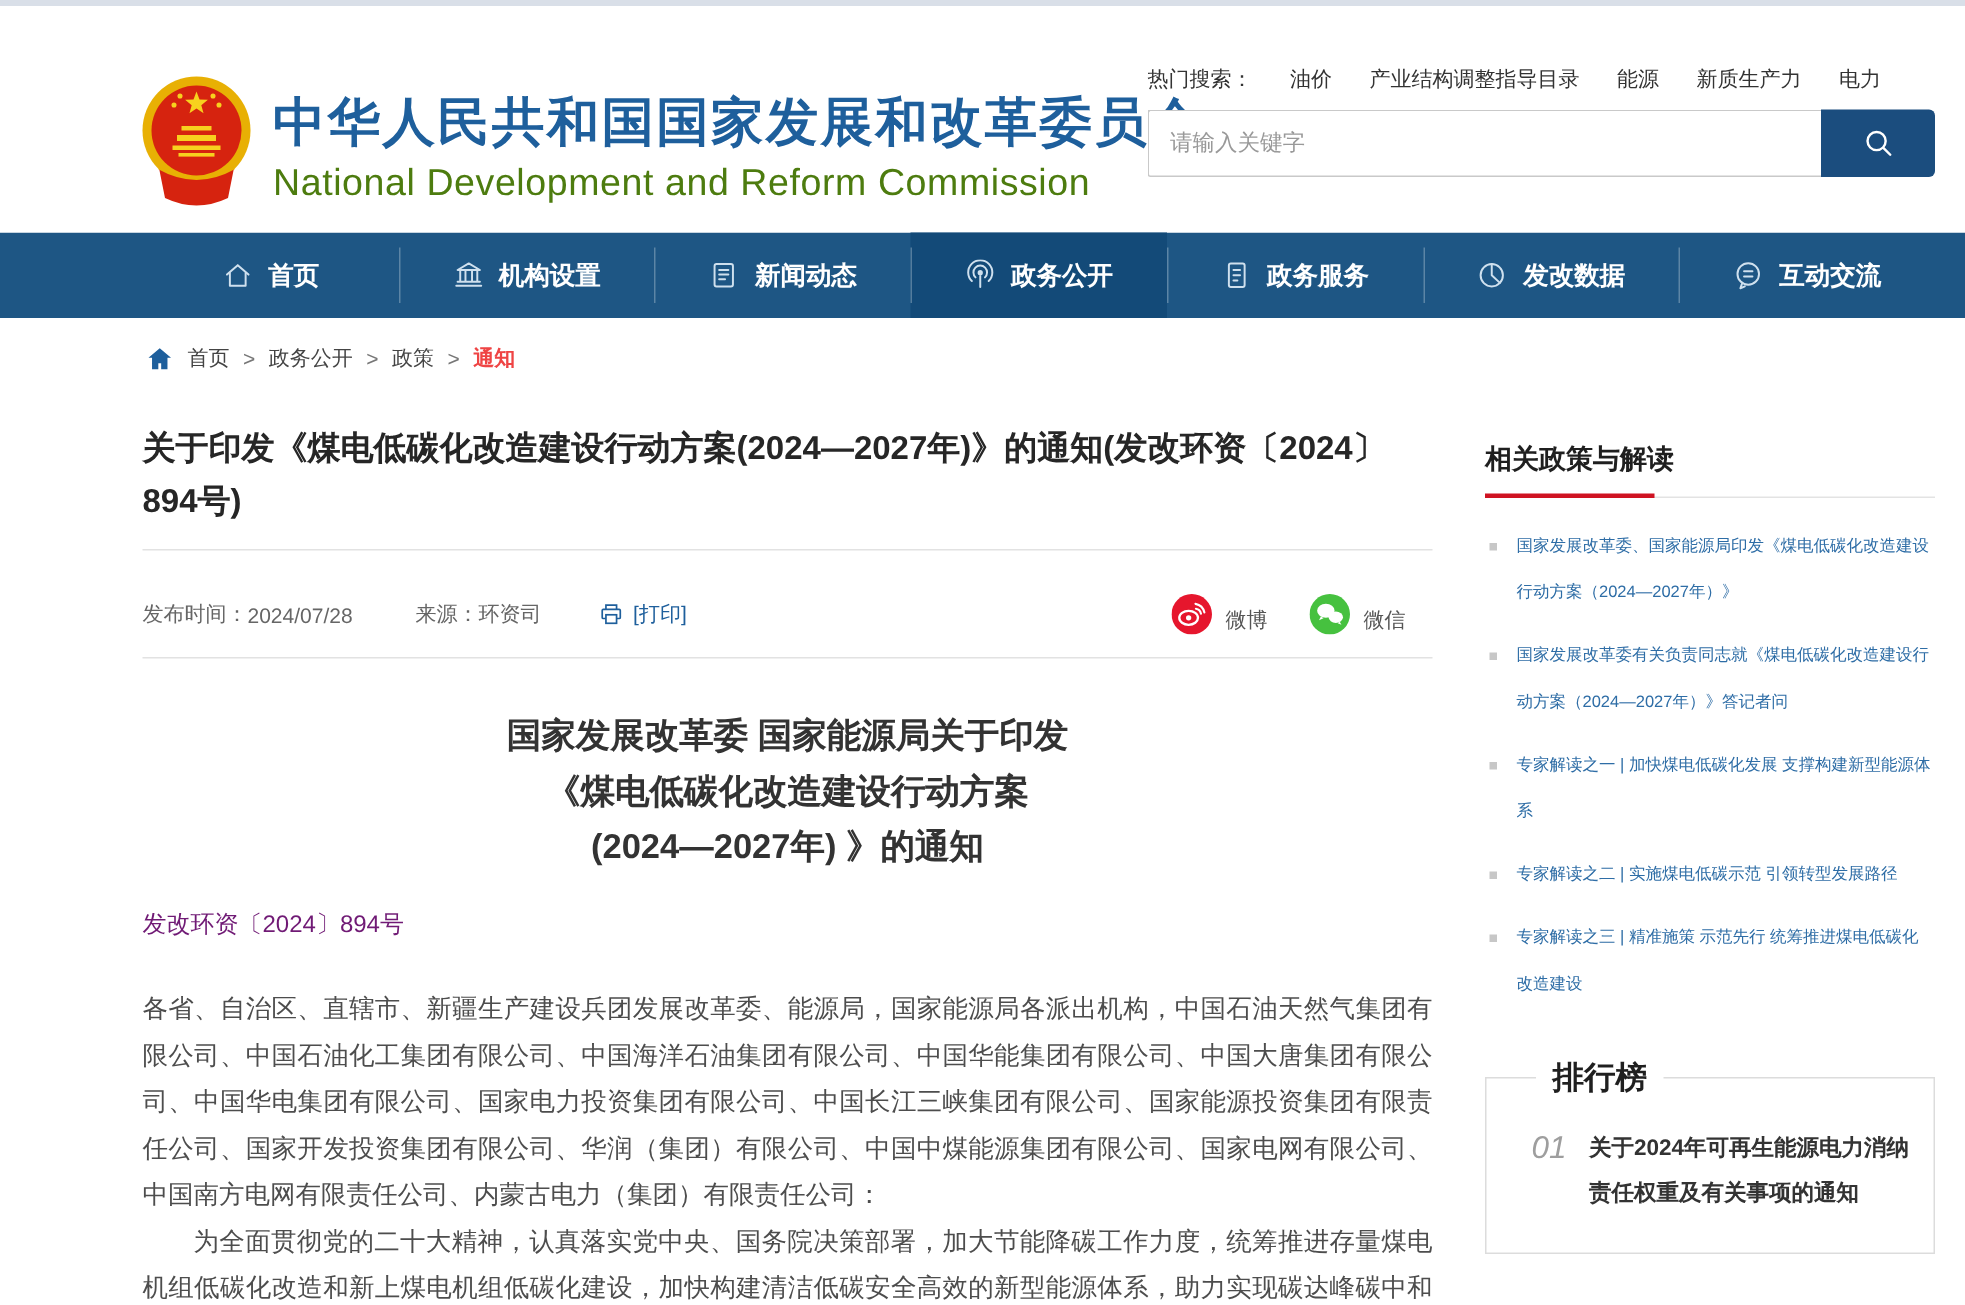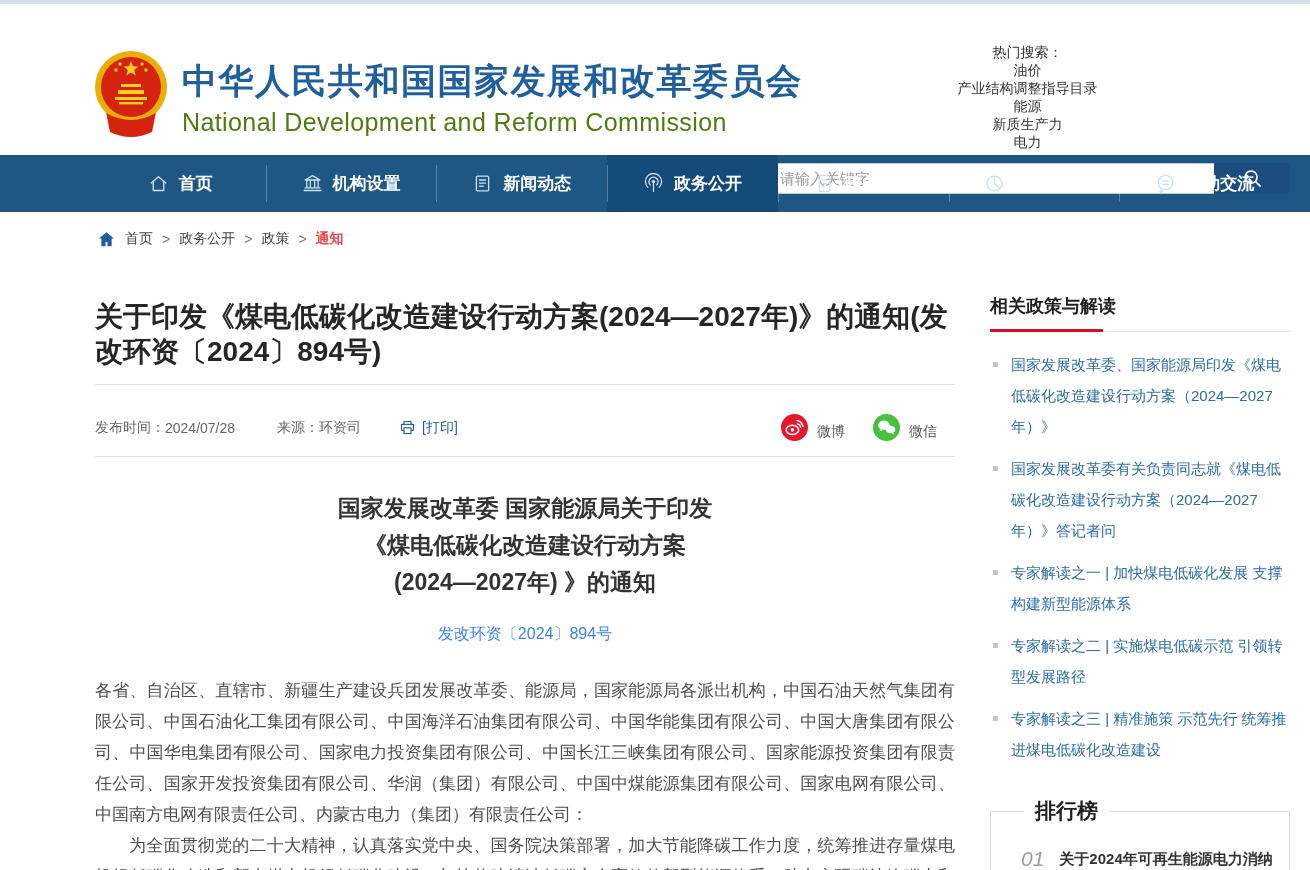--- a/index.html
+++ b/index.html
@@ -18,7 +18,7 @@
   .brand-cn { font-size:35px; font-weight:bold; color:#1e5f9c; letter-spacing:1.5px; white-space:nowrap; }
   .brand-en { font-size:25px; color:#4d7c0f; margin-top:3px; letter-spacing:.4px; white-space:nowrap; }
   .header-right { position:absolute; left:765px; top:40px; width:525px; }
-  .hotsearch { display:flex; align-items:center; gap:0; font-size:14px; color:#333; white-space:nowrap;flex-direction:column; }
+  .hotsearch { display:flex; align-items:center; gap:25px; font-size:14px; color:#333; white-space:nowrap; }
   .hotsearch a { color:#333; text-decoration:none; cursor:pointer; }
   .searchbar { display:flex; height:31px; margin-top:11px; }
   .search-input { flex:1; border:1px solid #c9c9c9; border-right:none; padding:0 14px;

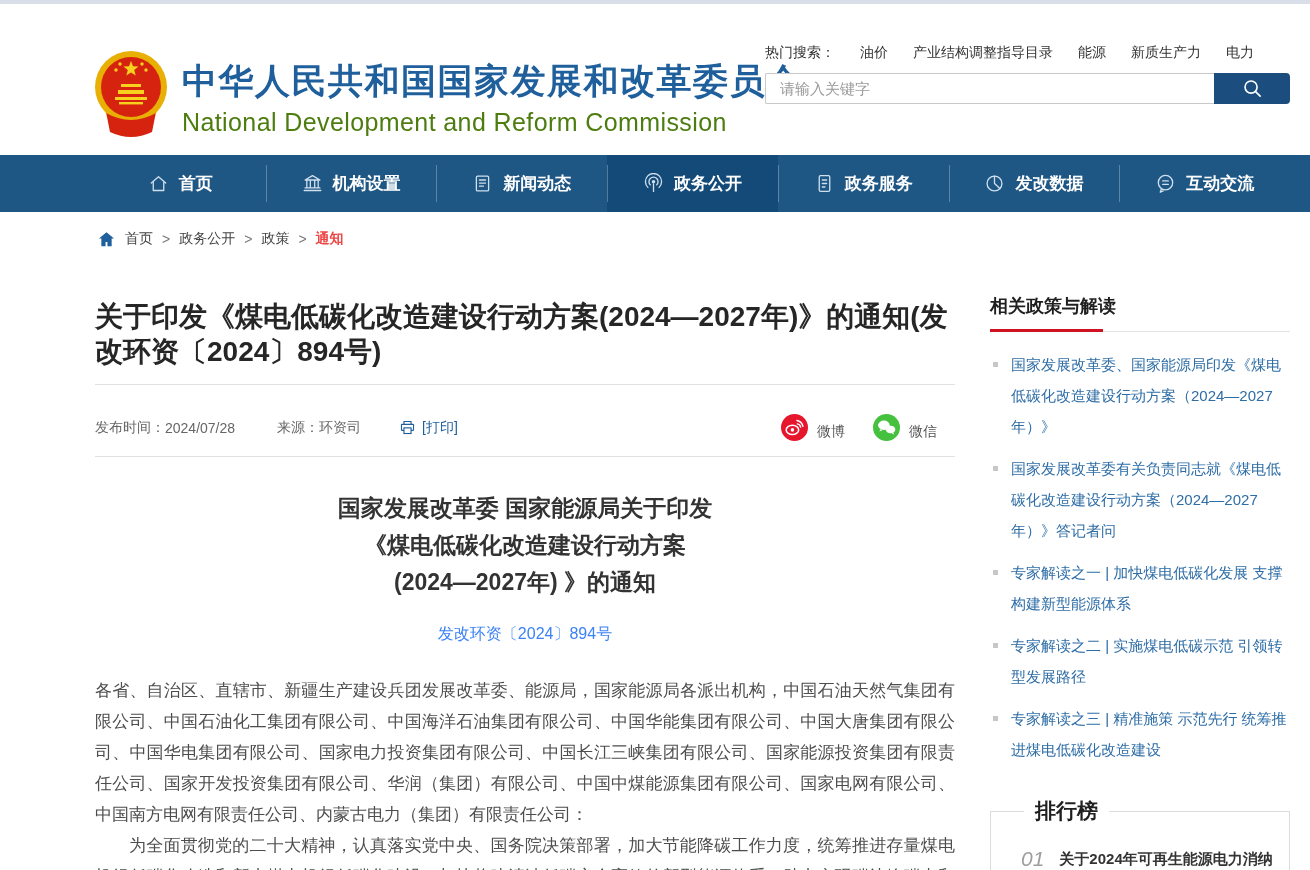--- a/index.html
+++ b/index.html
@@ -20,7 +20,7 @@
   .header-right { position:absolute; left:765px; top:40px; width:525px; }
   .hotsearch { display:flex; align-items:center; gap:25px; font-size:14px; color:#333; white-space:nowrap; }
   .hotsearch a { color:#333; text-decoration:none; cursor:pointer; }
-  .searchbar { display:flex; height:31px; margin-top:11px; }
+  .searchbar { display:flex; height:45px; margin-top:11px; }
   .search-input { flex:1; border:1px solid #c9c9c9; border-right:none; padding:0 14px;
     font-size:15px; color:#333; border-radius:2px 0 0 2px; outline:none;
     font-family:"Liberation Sans","DejaVu Sans",sans-serif; }

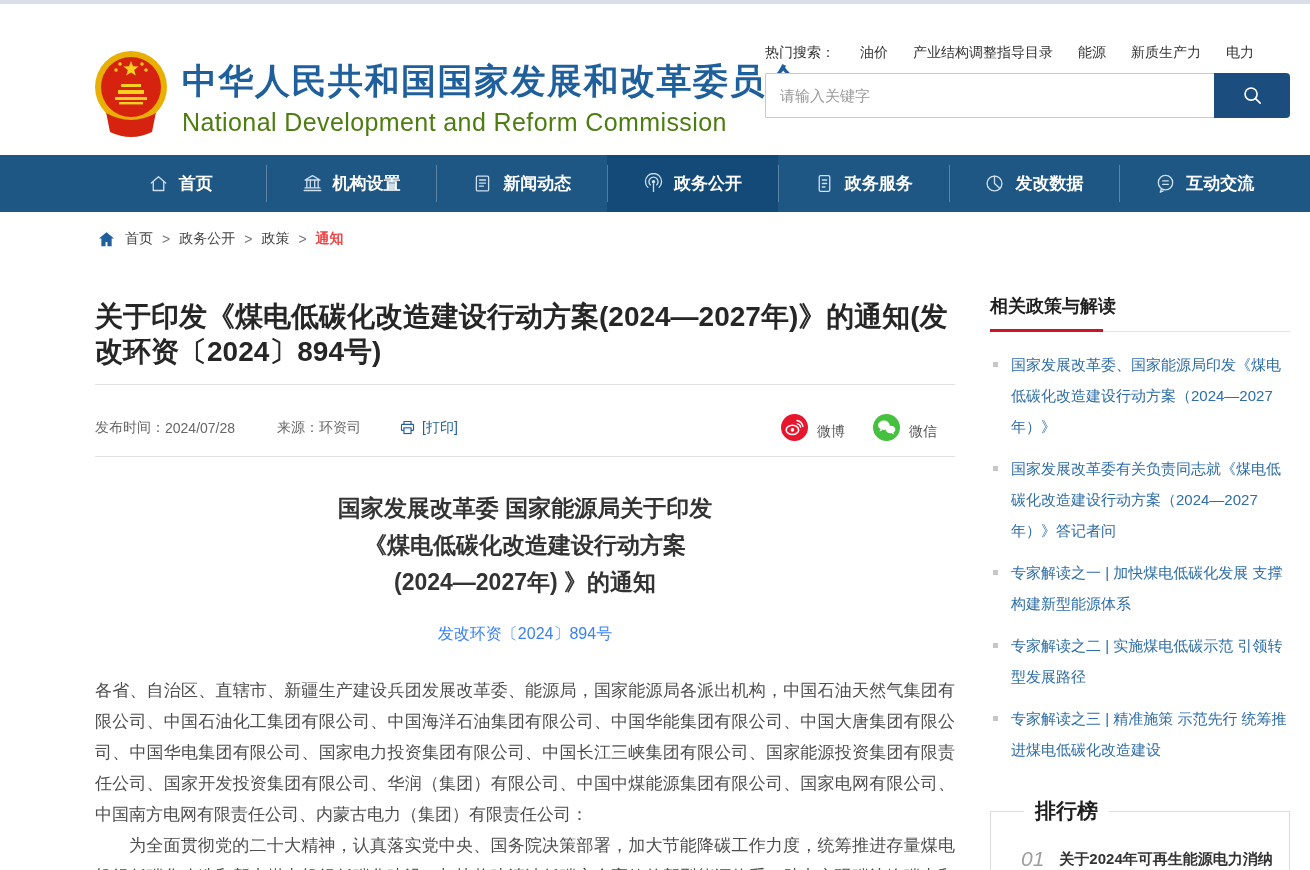--- a/index.html
+++ b/index.html
@@ -51,7 +51,7 @@
   .sidebar { width:300px; margin-left:35px; }
 
   
-  .article-title { margin-top:33px; font-size:28px; font-weight:bold; color:#262626; line-height:35px; }
+  .article-title { margin-top:15px; font-size:22px; font-weight:bold; color:#262626; line-height:35px; }
   .divider { border-bottom:1px solid #e2e2e2; margin-top:15px; }
   .meta { display:flex; align-items:center; margin-top:29px; font-size:14px; color:#666; }
   .meta-group { display:flex; align-items:center; }

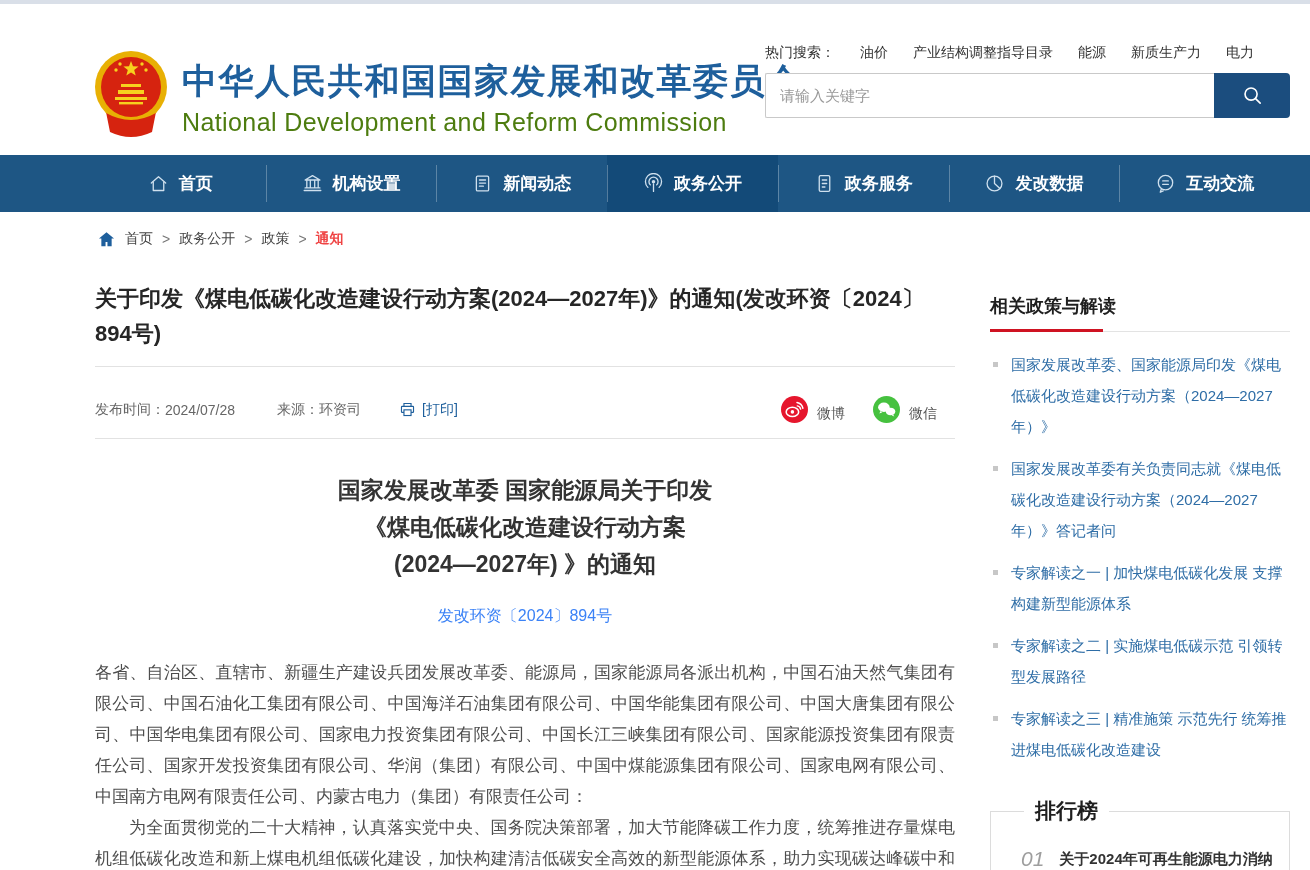--- a/index.html
+++ b/index.html
@@ -76,7 +76,7 @@
   .side-rule::before { content:""; position:absolute; left:0; top:-2px; height:3px;
     width:113px; background:#cf1322; }
   .related-list { margin-top:17px; list-style:none; }
-  .related-item { position:relative; padding-left:21px; font-size:15px; line-height:31px;
+  .related-item { position:relative; padding-left:21px; font-size:11px; line-height:31px;
     color:#2e6da6; margin-bottom:11px; cursor:pointer; }
   .related-item::before { content:""; position:absolute; left:3px; top:13px;
     width:5px; height:5px; background:#c7c7c7; }

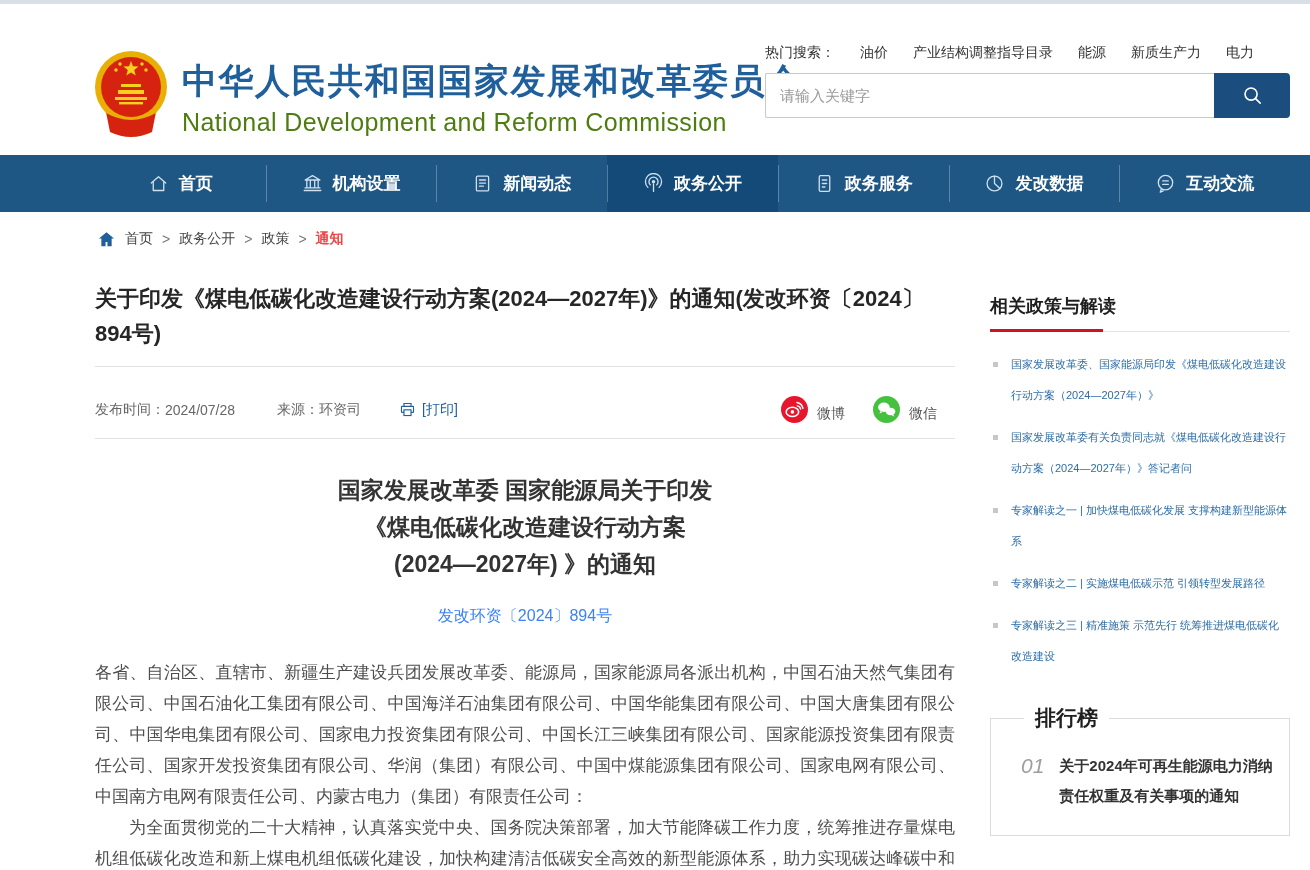--- a/index.html
+++ b/index.html
@@ -64,7 +64,7 @@
 
   .doc-heading { text-align:center; margin-top:33px; font-size:23px; font-weight:bold;
     color:#333; line-height:37px; }
-  .doc-number { text-align:center; margin-top:23px; font-size:16px; color:#3b82f6; }
+  .doc-number { text-align:left; margin-top:23px; font-size:16px; color:#701a75; }
 
   .body-text { margin-top:30px; font-family:"Liberation Serif","DejaVu Serif",serif;
     font-size:17px; color:#4d4d4d; line-height:31px; text-align:justify; }

